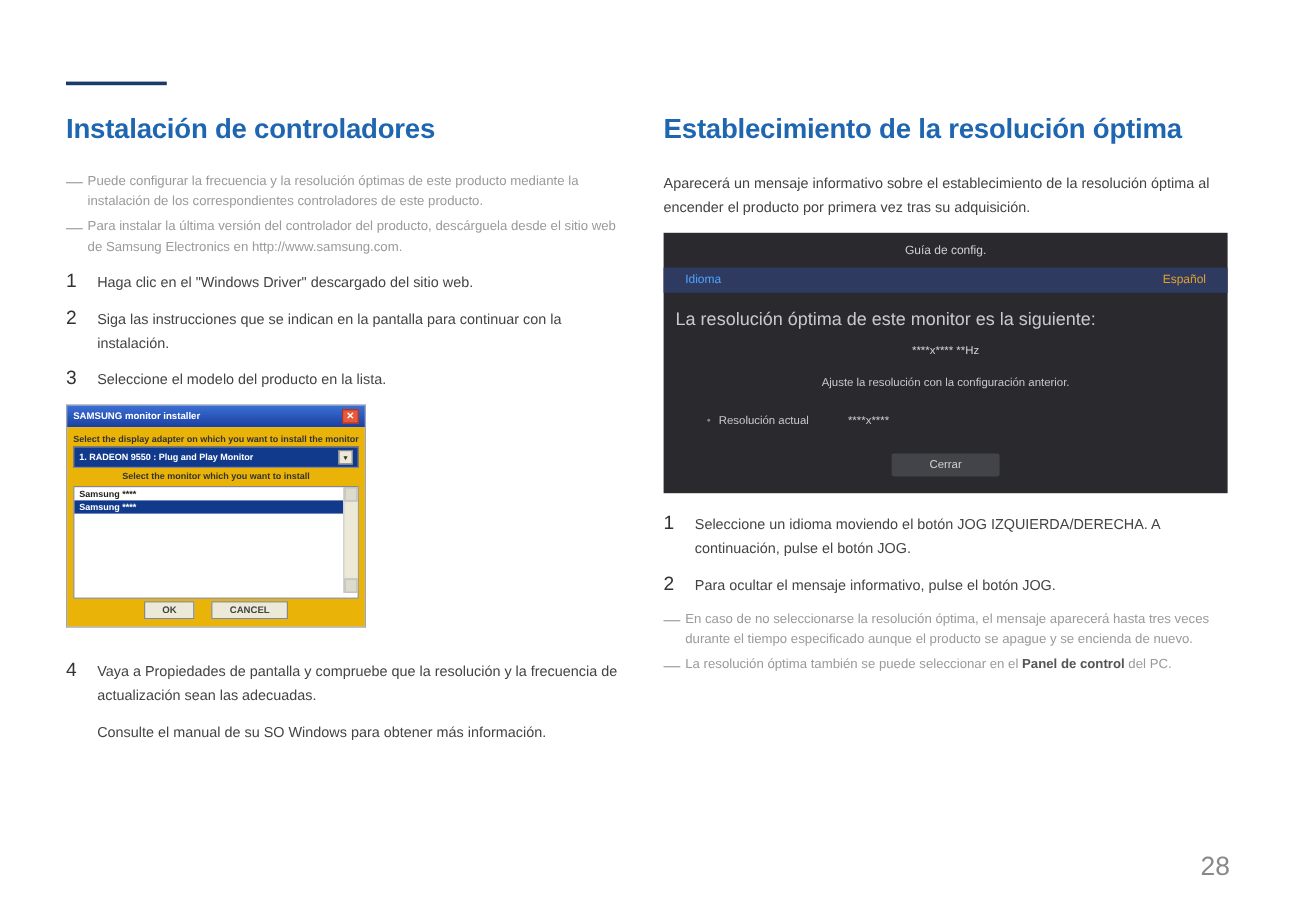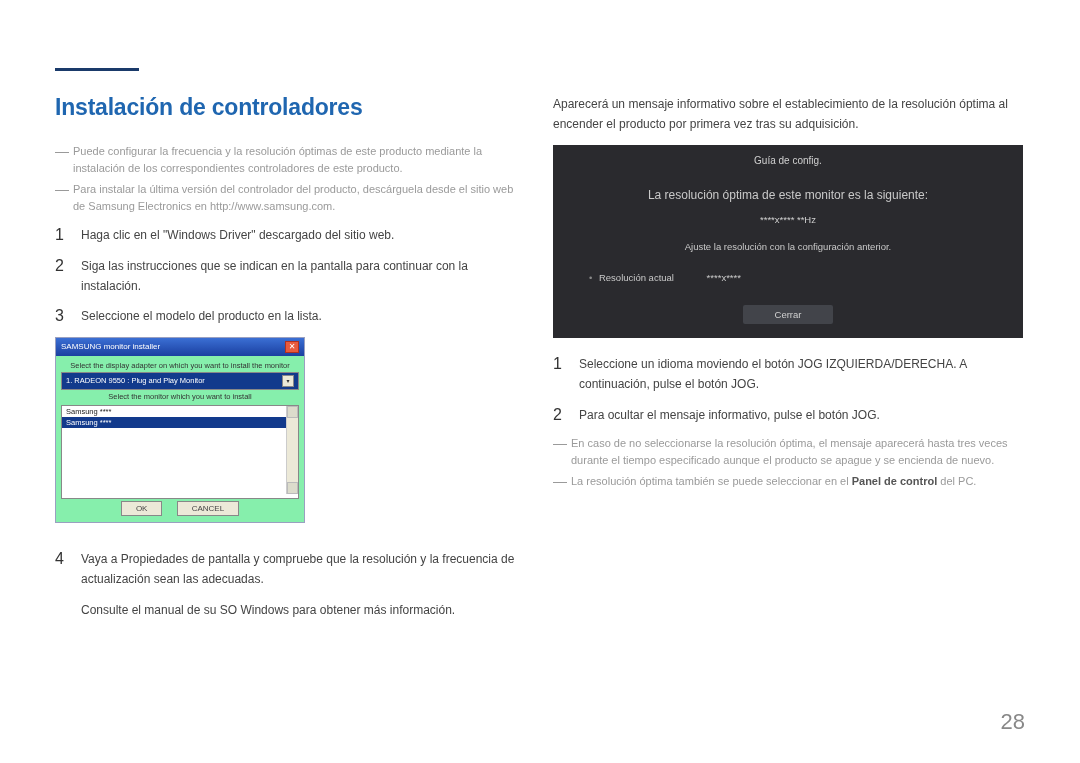--- a/index.html
+++ b/index.html
@@ -118,6 +118,7 @@
     </div>
 
     <div class="col">
+      <h1>Establecimiento de la resolución óptima</h1>
 
       <div class="para">Aparecerá un mensaje informativo sobre el establecimiento de la resolución óptima al encender el producto por primera vez tras su adquisición.</div>
 

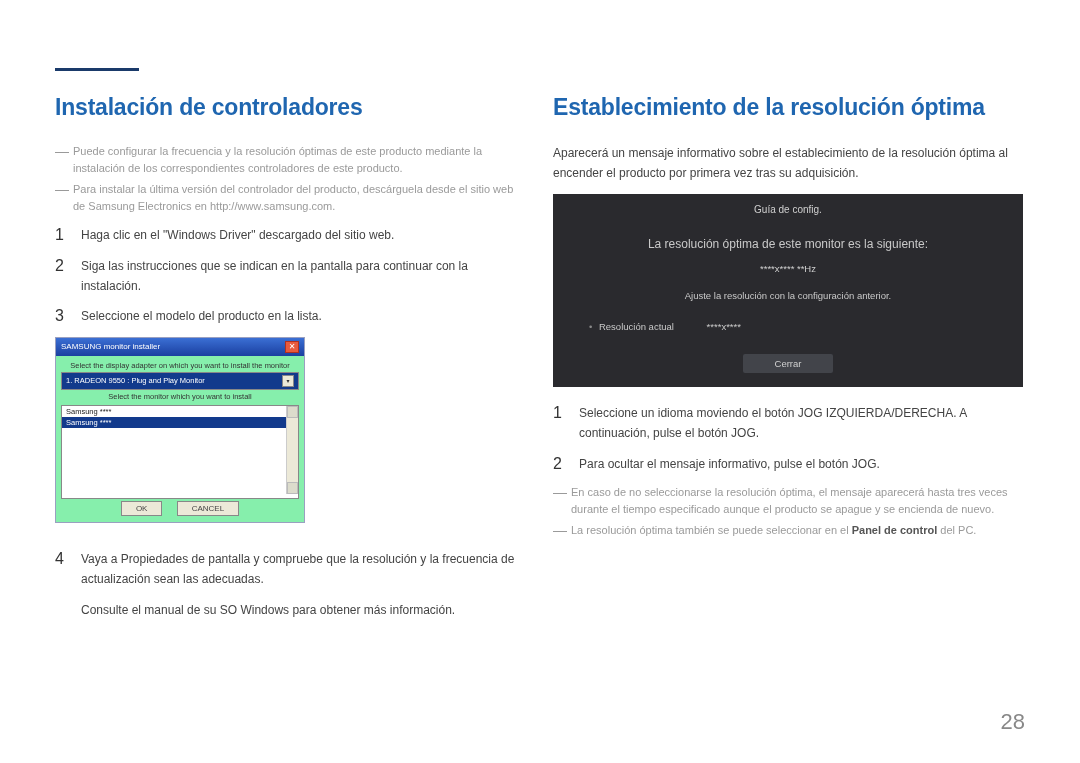--- a/index.html
+++ b/index.html
@@ -124,6 +124,10 @@
 
       <div class="osd">
         <div class="title">Guía de config.</div>
+        <div class="langrow">
+          <span>Idioma</span>
+          <span class="val">Español</span>
+        </div>
         <div class="msg">La resolución óptima de este monitor es la siguiente:</div>
         <div class="res">****x**** **Hz</div>
         <div class="instr">Ajuste la resolución con la configuración anterior.</div>

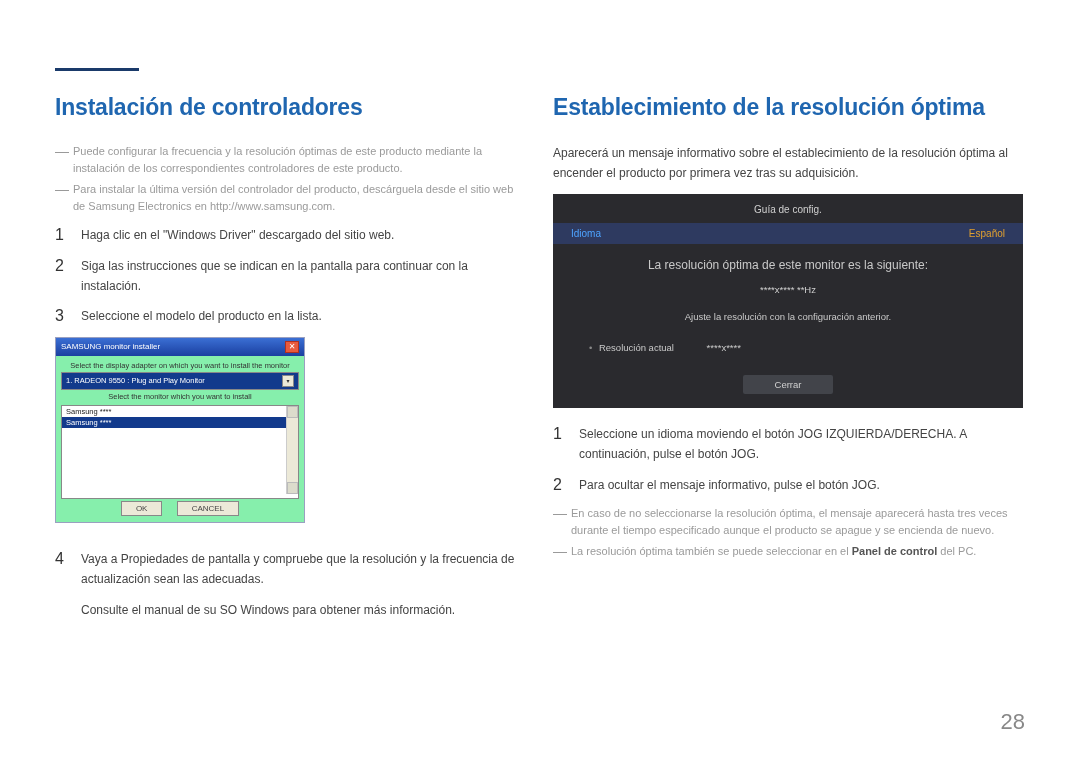--- a/index.html
+++ b/index.html
@@ -37,7 +37,7 @@
   .osd .title { text-align: center; padding: 10px 0 8px 0; font-size: 10px; color: #d0d0d0; }
   .osd .langrow { background: #2e3a60; color: #4ea3ff; display: flex; justify-content: space-between; padding: 5px 18px; font-size: 10px; }
   .osd .langrow .val { color: #e0a030; }
-  .osd .msg { text-align: center; padding: 14px 10px 2px 10px; font-size: 12px; color: #c9c9c9; }
+  .osd .msg { text-align: left; padding: 14px 10px 2px 10px; font-size: 15px; color: #c9c9c9; }
   .osd .res { text-align: center; padding: 10px 0; font-size: 9.5px; color: #d0d0d0; }
   .osd .instr { text-align: center; padding: 6px 10px 12px 10px; font-size: 9.5px; color: #c9c9c9; }
   .osd .cur { padding: 8px 36px; font-size: 9.5px; color: #c9c9c9; }

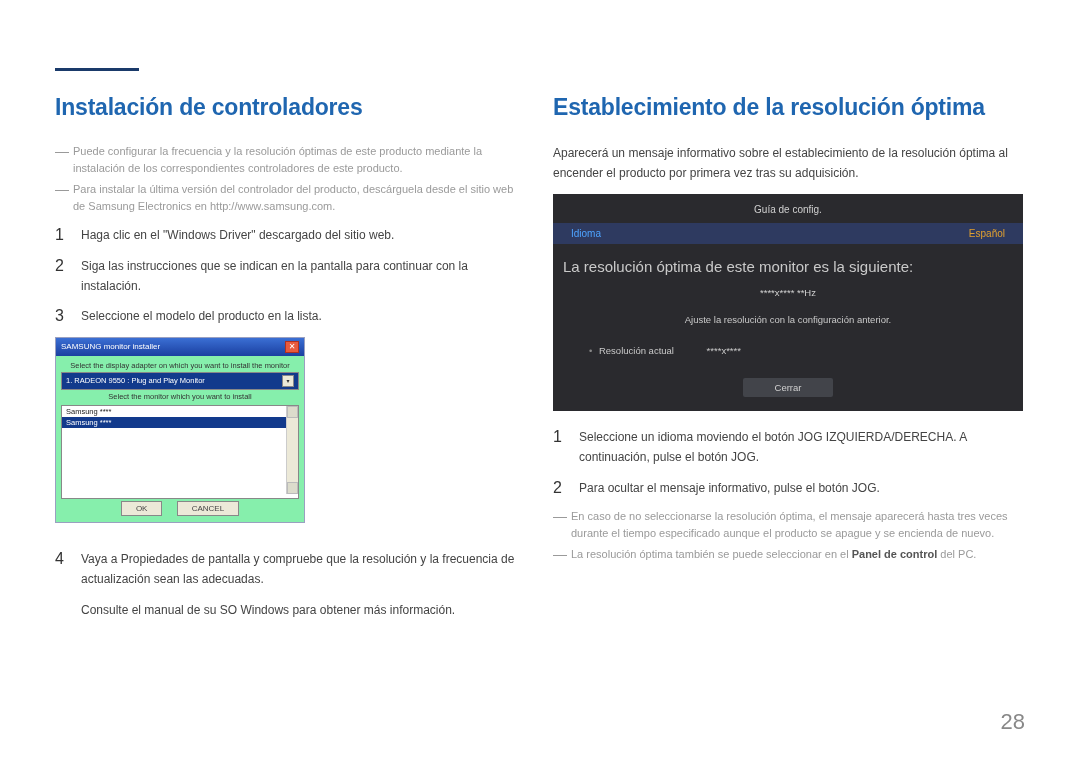--- a/index.html
+++ b/index.html
@@ -15,7 +15,7 @@
   .step .num { width: 26px; flex: 0 0 26px; font-size: 16px; color: #333; font-weight: 400; line-height: 1.2; }
   .step .txt { flex: 1; }
   .para { font-size: 12px; color: #444; line-height: 1.7; margin-bottom: 10px; }
-  .installer { width: 250px; margin: 10px 0 26px 0; border: 1px solid #9aa0c0; background: #ece9d8; font-size: 8px; }
+  .installer { width: 250px; margin: 10px 0 26px 0; border: 1px solid #9aa0c0; background: #ece9d8; font-size: 8px; font-weight: bold; }
   .installer .titlebar { background: linear-gradient(#3b6fd4, #1a3fa0); color: #fff; padding: 3px 5px; display: flex; justify-content: space-between; align-items: center; font-size: 8px; }
   .installer .titlebar .close { width: 14px; height: 12px; background: #e85a3e; border: 1px solid #b03020; display: flex; align-items: center; justify-content: center; color: #fff; font-size: 8px; line-height: 1; }
   .installer .body { padding: 3px 5px 6px 5px; background: #86efac; }

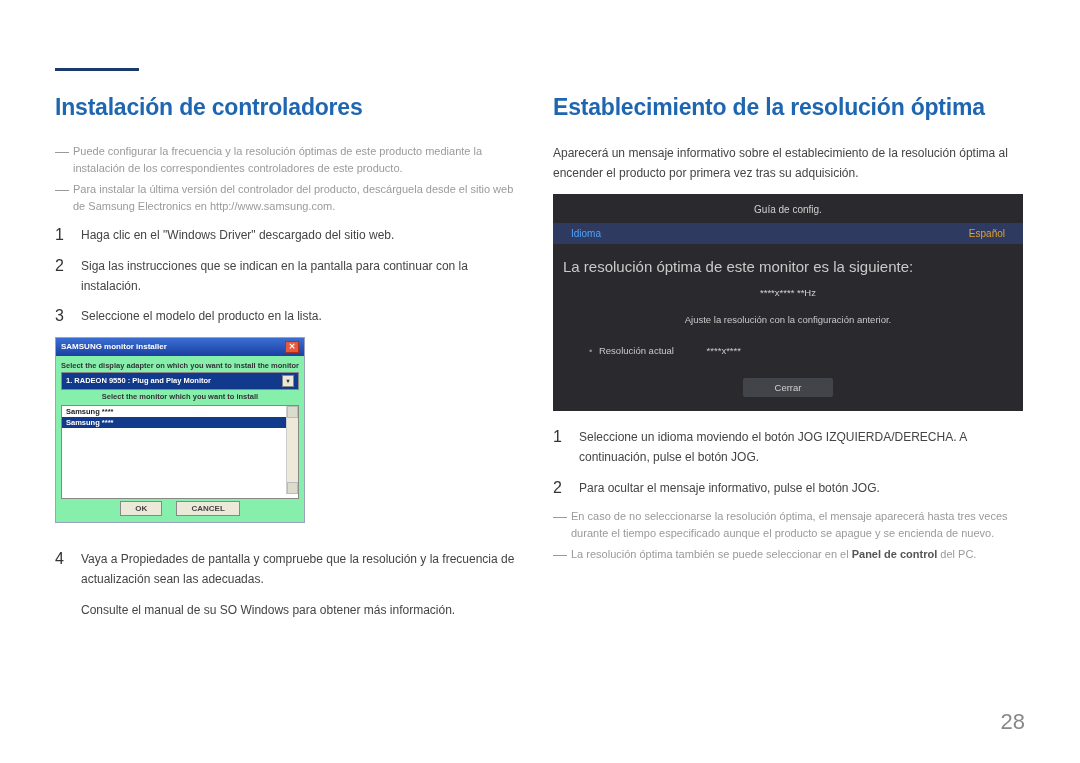--- a/index.html
+++ b/index.html
@@ -18,7 +18,7 @@
   .installer { width: 250px; margin: 10px 0 26px 0; border: 1px solid #9aa0c0; background: #ece9d8; font-size: 8px; font-weight: bold; }
   .installer .titlebar { background: linear-gradient(#3b6fd4, #1a3fa0); color: #fff; padding: 3px 5px; display: flex; justify-content: space-between; align-items: center; font-size: 8px; }
   .installer .titlebar .close { width: 14px; height: 12px; background: #e85a3e; border: 1px solid #b03020; display: flex; align-items: center; justify-content: center; color: #fff; font-size: 8px; line-height: 1; }
-  .installer .body { padding: 3px 5px 6px 5px; background: #86efac; }
+  .installer .body { padding: 3px 5px 6px 5px; background: #eab308; }
   .installer .lbl { text-align: center; font-size: 7.5px; color: #333; margin: 2px 0; }
   .installer .combo { background: #123a8c; color: #fff; border: 1px solid #888; padding: 2px 4px; display: flex; justify-content: space-between; align-items: center; font-size: 7.5px; }
   .installer .combo .arrow { width: 12px; height: 12px; background: #ece9d8; border: 1px solid #888; color: #333; display:flex; align-items:center; justify-content:center; font-size:6px; }

